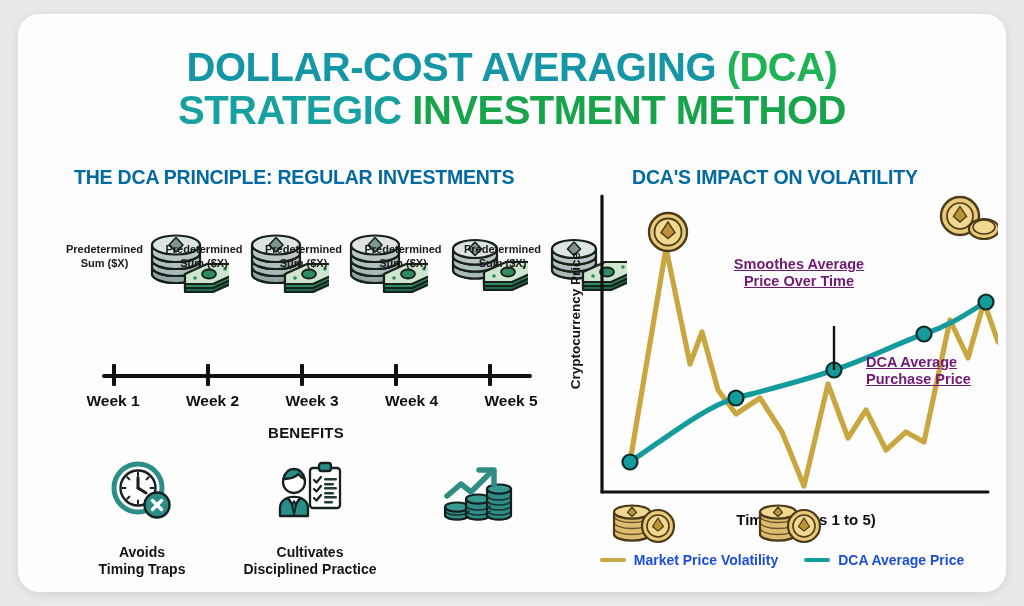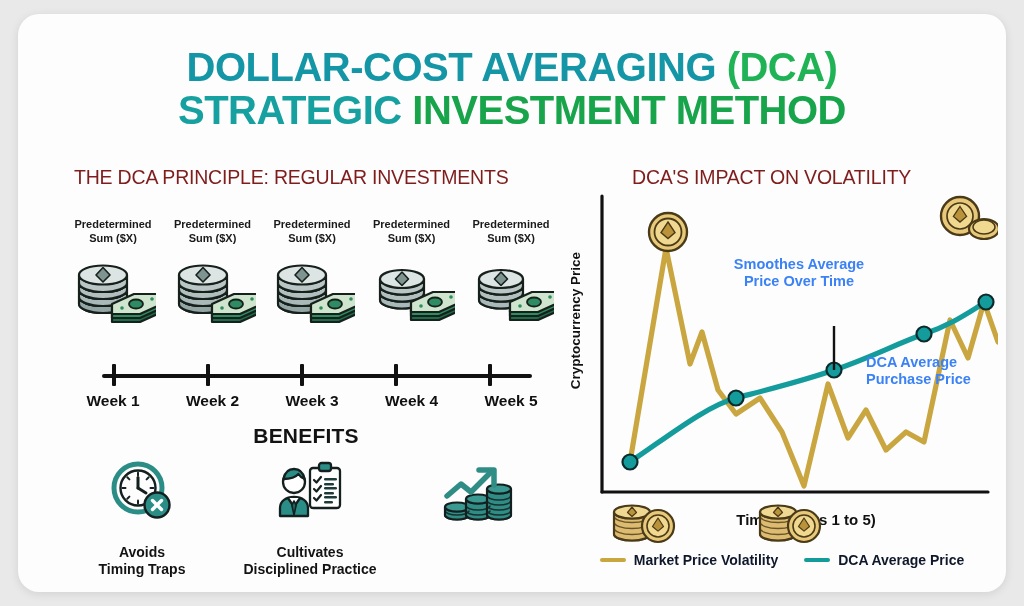--- a/index.html
+++ b/index.html
@@ -56,8 +56,8 @@
   .sec-head {
     position: absolute;
     font-size: 19.5px;
-    font-weight: 400;
-    color: #7f1d1d;
+    font-weight: 700;
+    color: #0369a1;
     letter-spacing: -0.2px;
     white-space: nowrap;
   }

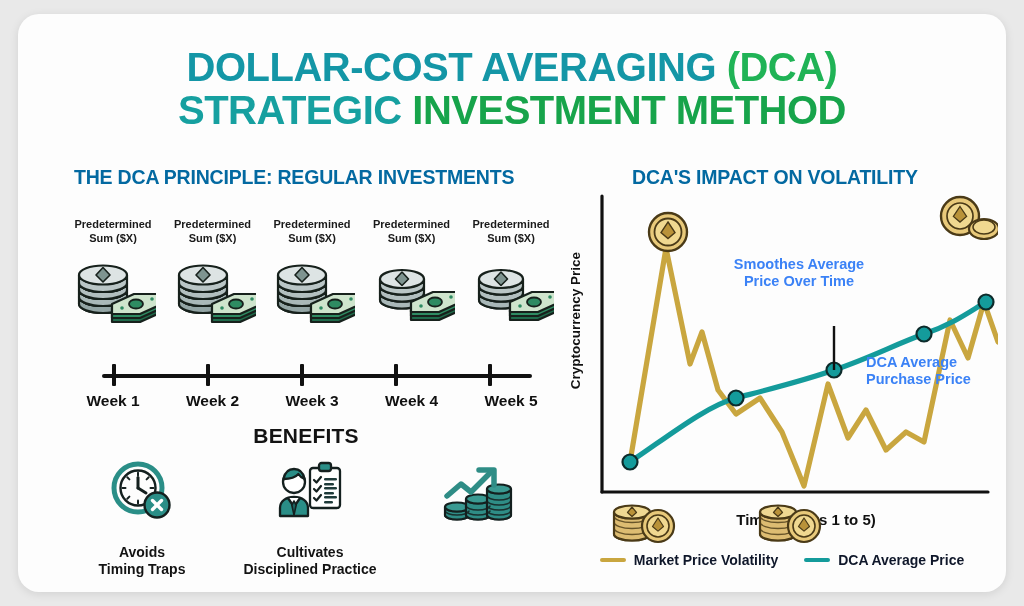--- a/index.html
+++ b/index.html
@@ -76,7 +76,7 @@
   .week-col {
     width: 94px;
     display: flex;
-    flex-direction: column;
+    flex-direction: row;
     align-items: center;
   }
   .week-label {

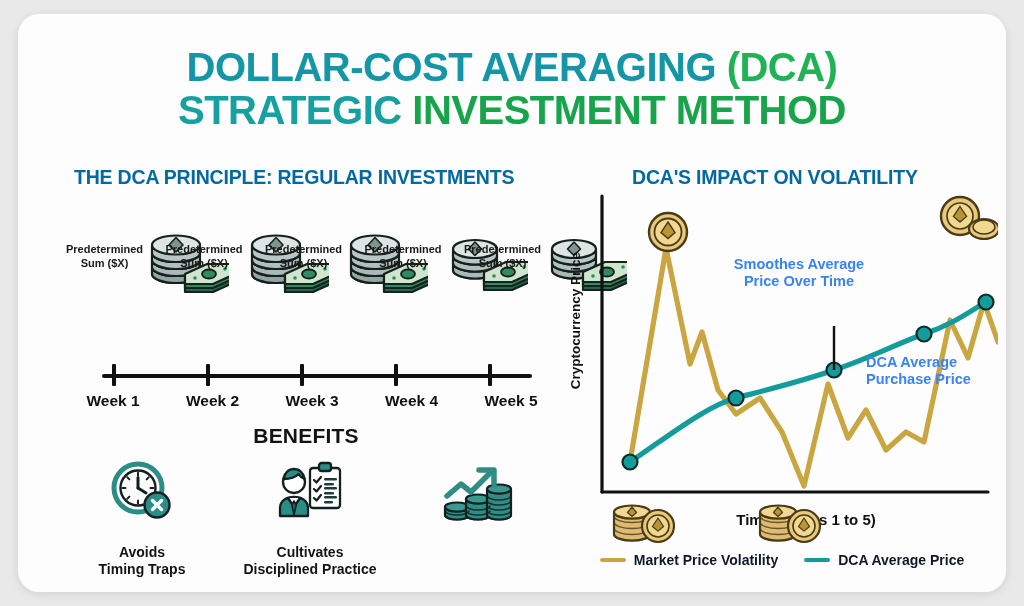--- a/index.html
+++ b/index.html
@@ -196,9 +196,10 @@
   .annot {
     position: absolute;
     font-weight: 700;
-    color: #3b82f6;
+    color: #701a75;
     line-height: 1.2;
     white-space: pre-line;
+    text-decoration: underline;
   }
   #annot-smoothes { top: 64px; left: 148px; width: 170px; font-size: 14.5px; text-align: center; }
   #annot-dca      { top: 138px; left: 300px; width: 140px; font-size: 14.5px; text-align: left; margin-top: 24px; }

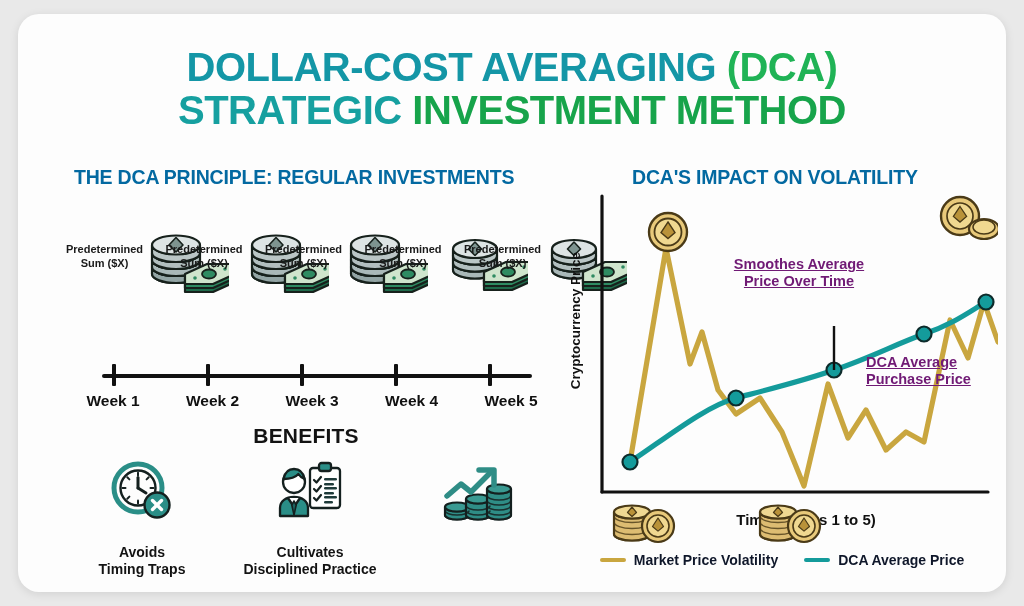--- a/index.html
+++ b/index.html
@@ -133,7 +133,7 @@
     top: 410px;
     left: 0; width: 576px;
     text-align: center;
-    font-size: 21px;
+    font-size: 15px;
     font-weight: 700;
     color: #131313;
     letter-spacing: 0.2px;

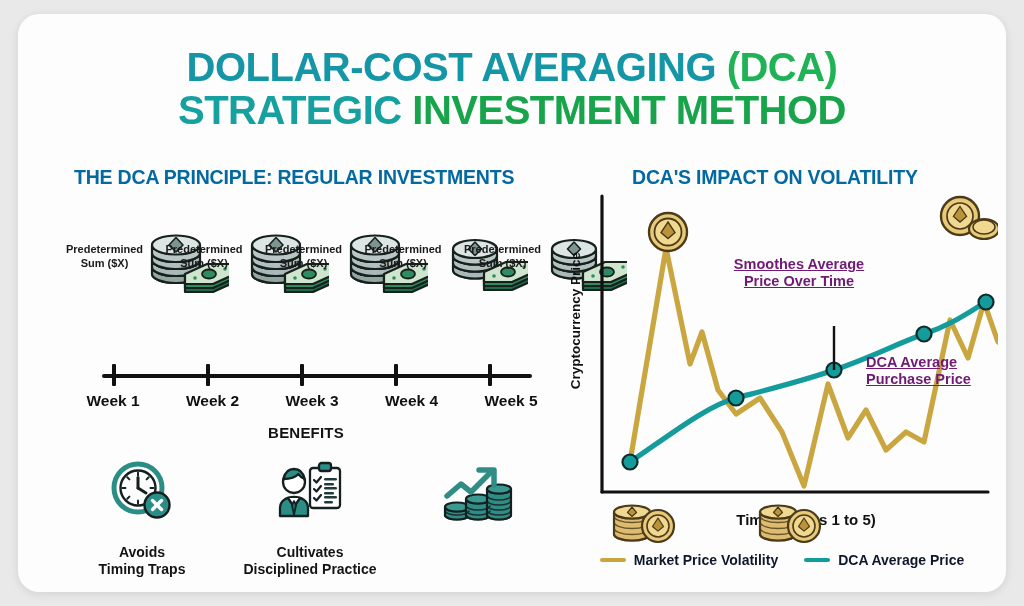--- a/index.html
+++ b/index.html
@@ -216,7 +216,7 @@
   }
   .legend-item { display: flex; align-items: center; gap: 8px; }
   .legend-swatch { width: 26px; height: 4px; border-radius: 2px; display: block; }
-  .legend-label { font-size: 14px; font-weight: 700; color: #0f172a; white-space: nowrap; }
+  .legend-label { font-size: 14px; font-weight: 700; color: #1d4ed8; white-space: nowrap; }
 </style>
 </head>
 <body>

